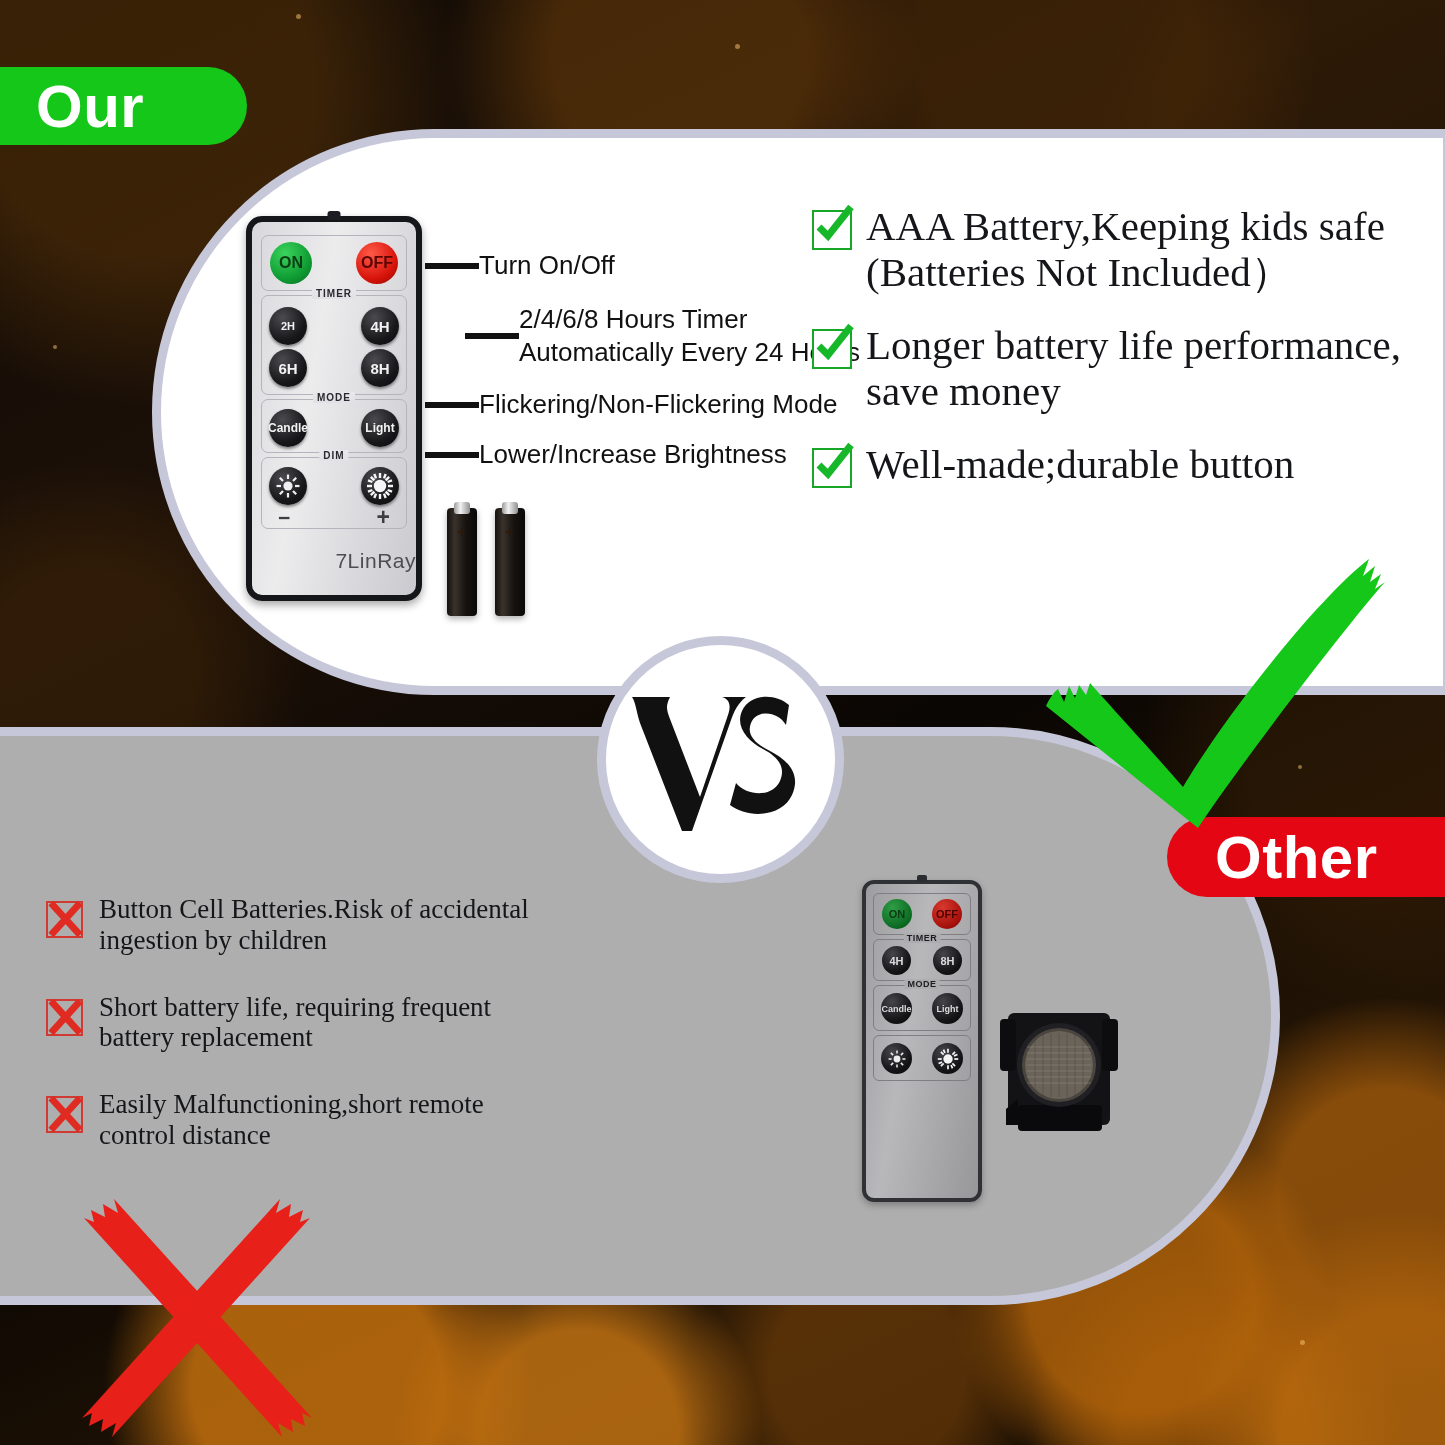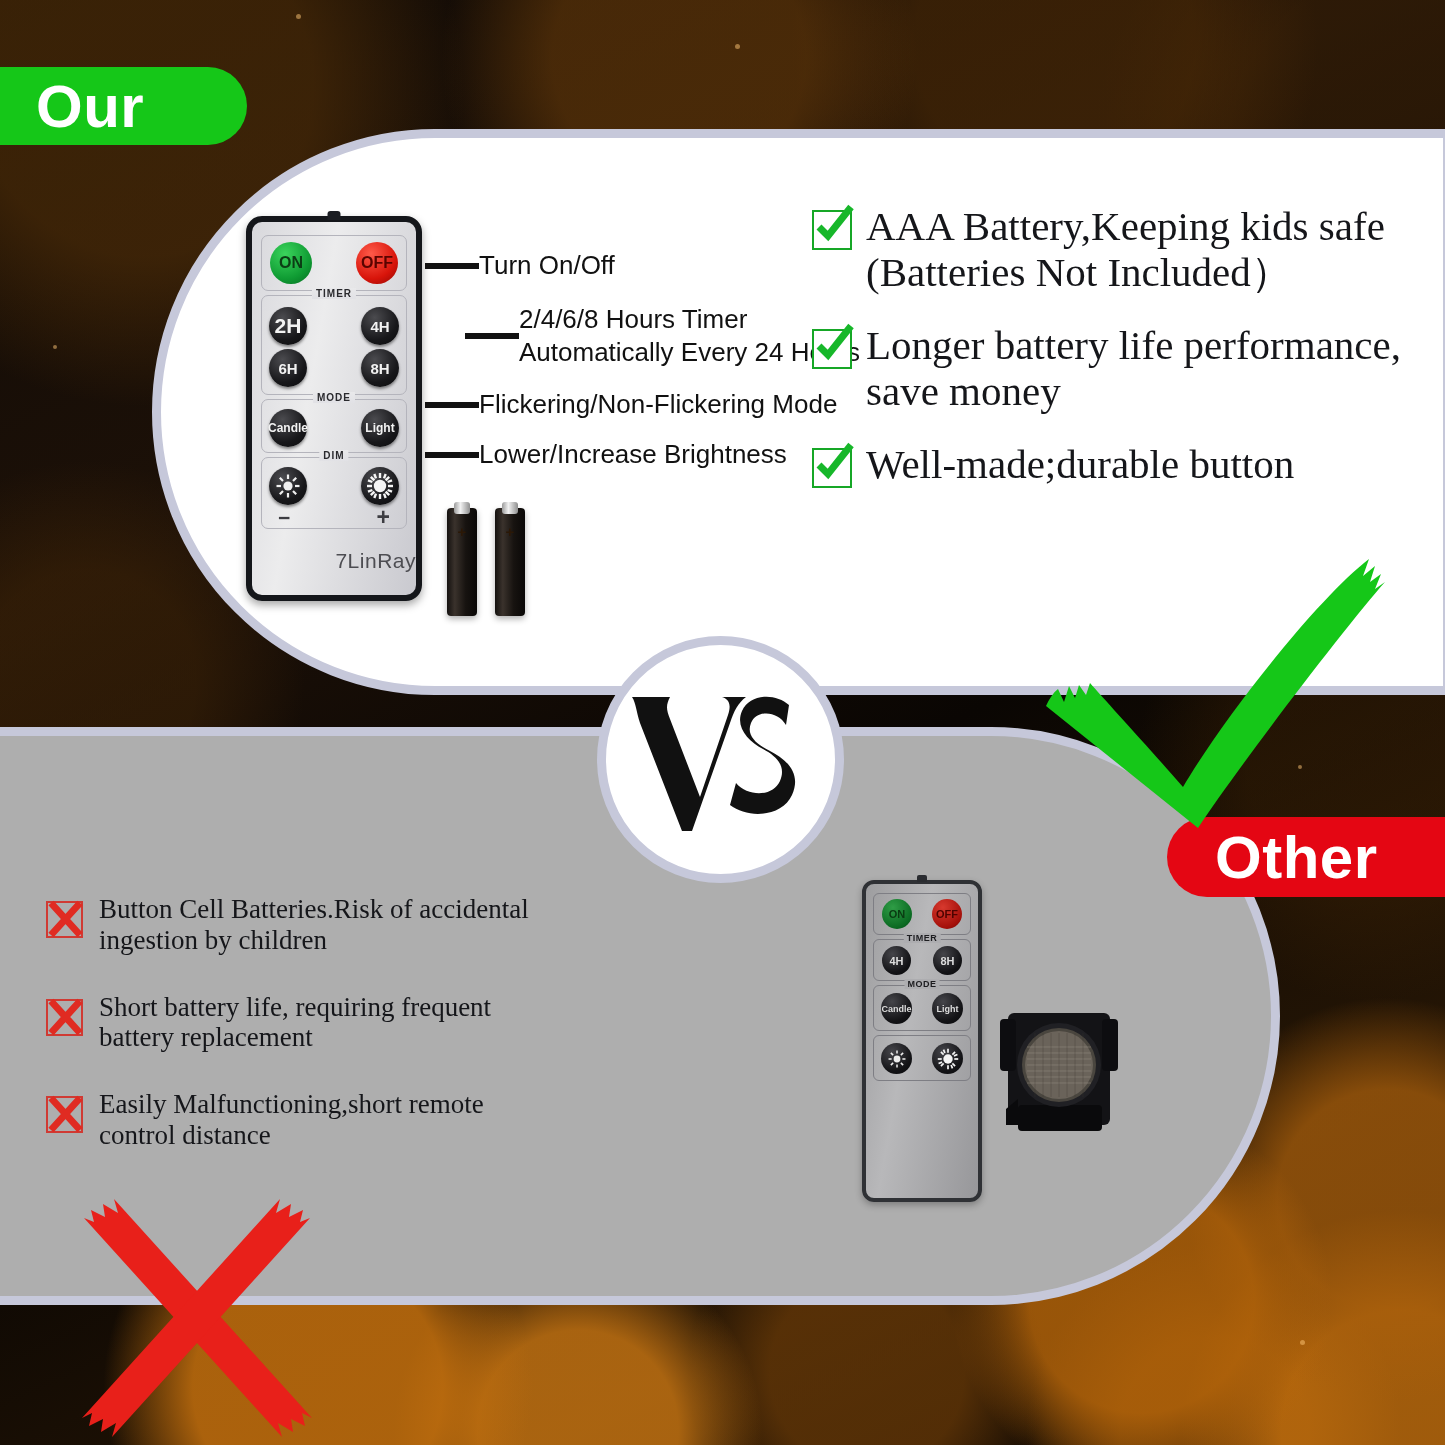--- a/index.html
+++ b/index.html
@@ -158,7 +158,7 @@
 
     <div class="grp" style="top:73px;height:98px;">
       <div class="grp-label">TIMER</div>
-      <div class="btn blk" style="left:7px;top:11px;width:38px;height:38px;font-size:21px;">2H</div>
+      <div class="btn blk" style="left:7px;top:11px;width:38px;height:38px;font-size:11px;">2H</div>
       <div class="btn blk" style="right:7px;top:11px;width:38px;height:38px;font-size:15px;">4H</div>
       <div class="btn blk" style="left:7px;top:53px;width:38px;height:38px;font-size:15px;">6H</div>
       <div class="btn blk" style="right:7px;top:53px;width:38px;height:38px;font-size:15px;">8H</div>

